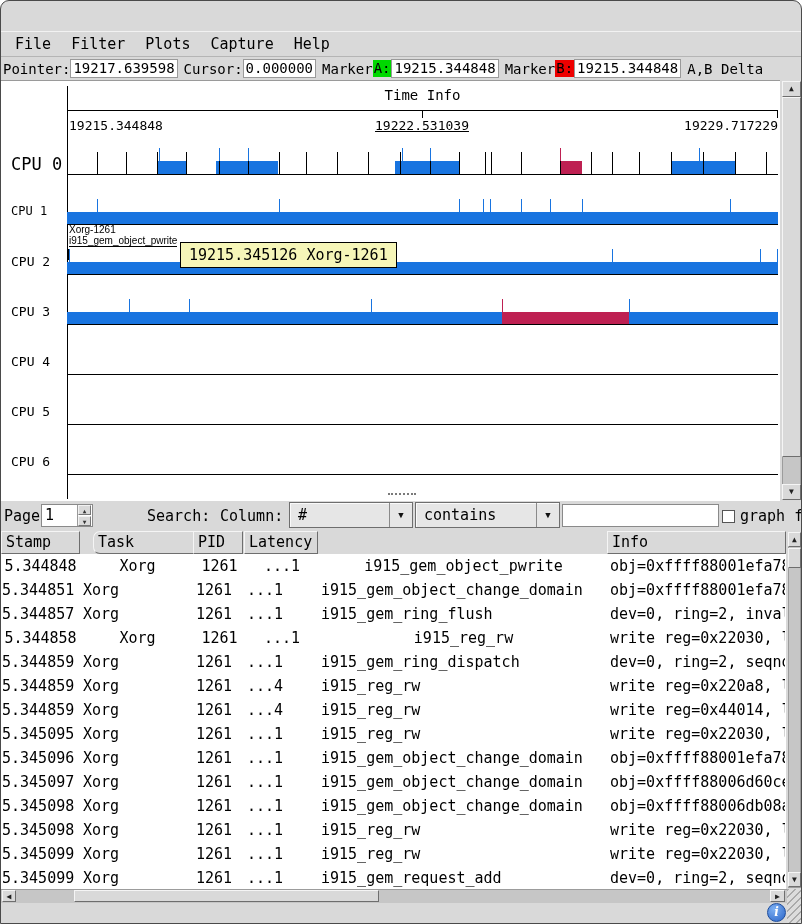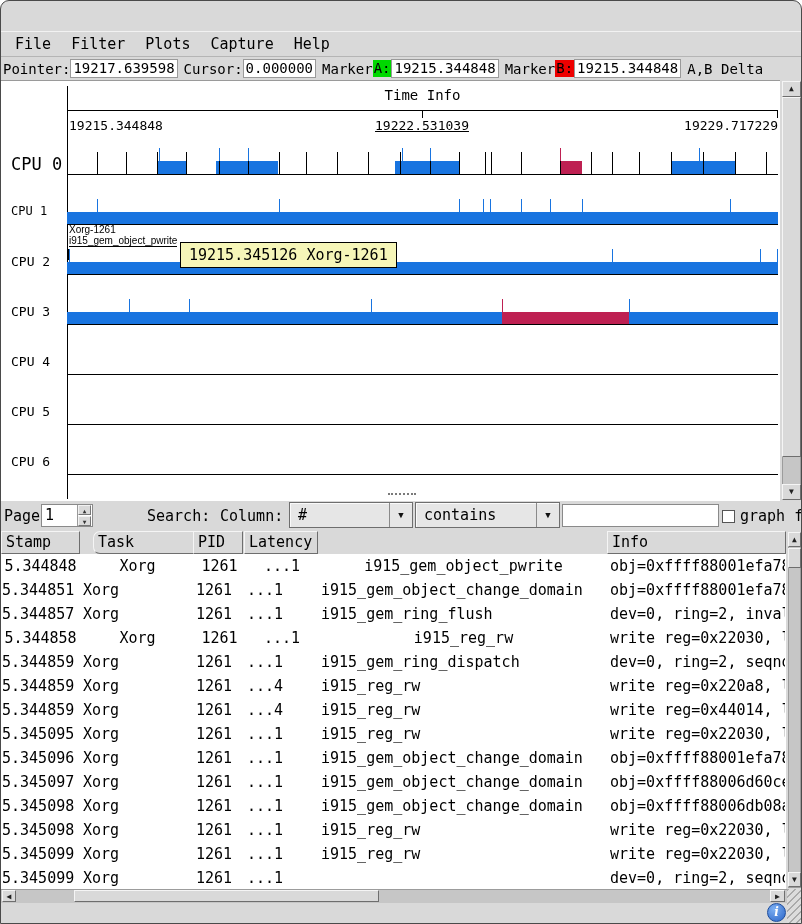--- a/index.html
+++ b/index.html
@@ -377,6 +377,7 @@
         <div class="tcell" style="left: 82px; width: 109px;">Xorg</div>
         <div class="tcell" style="left: 195px; width: 47px;">1261</div>
         <div class="tcell" style="left: 246px; width: 70px;">...1</div>
+        <div class="tcell" style="left: 320px; width: 285px;">i915_gem_request_add</div>
         <div class="tcell" style="left: 609px; width: 175px;">dev=0, ring=2, seqno=</div>
       </div>
     </div>

